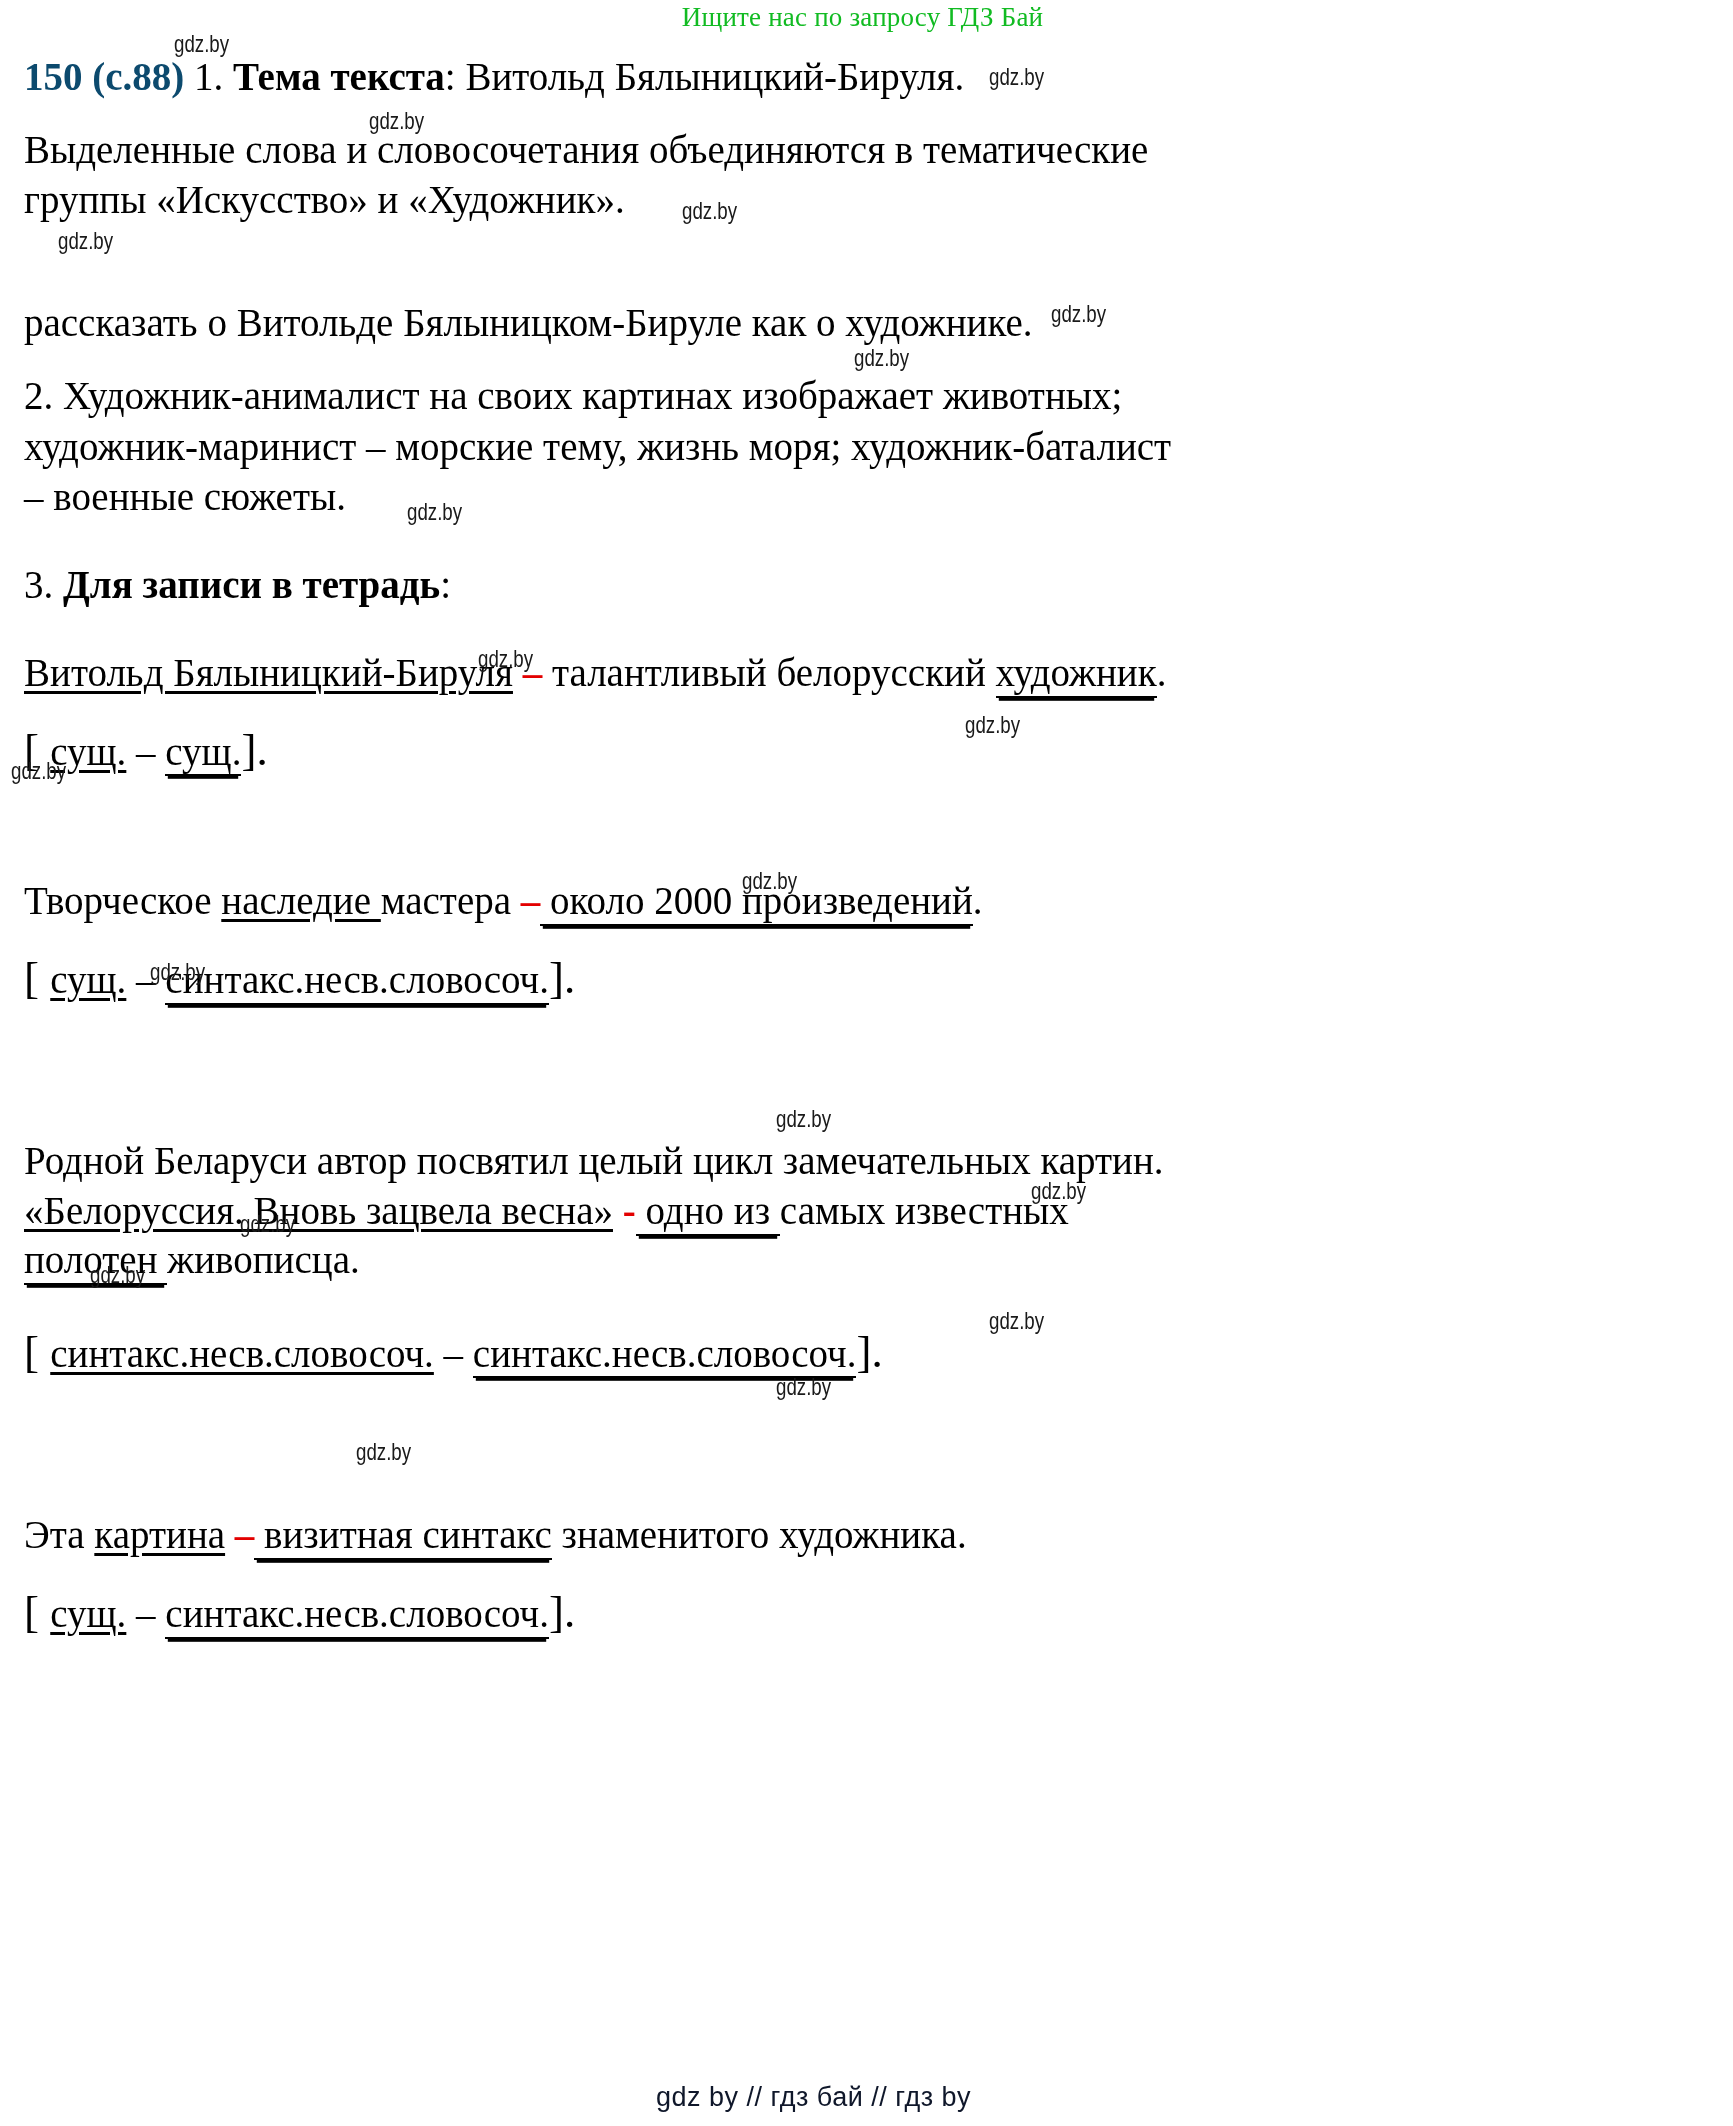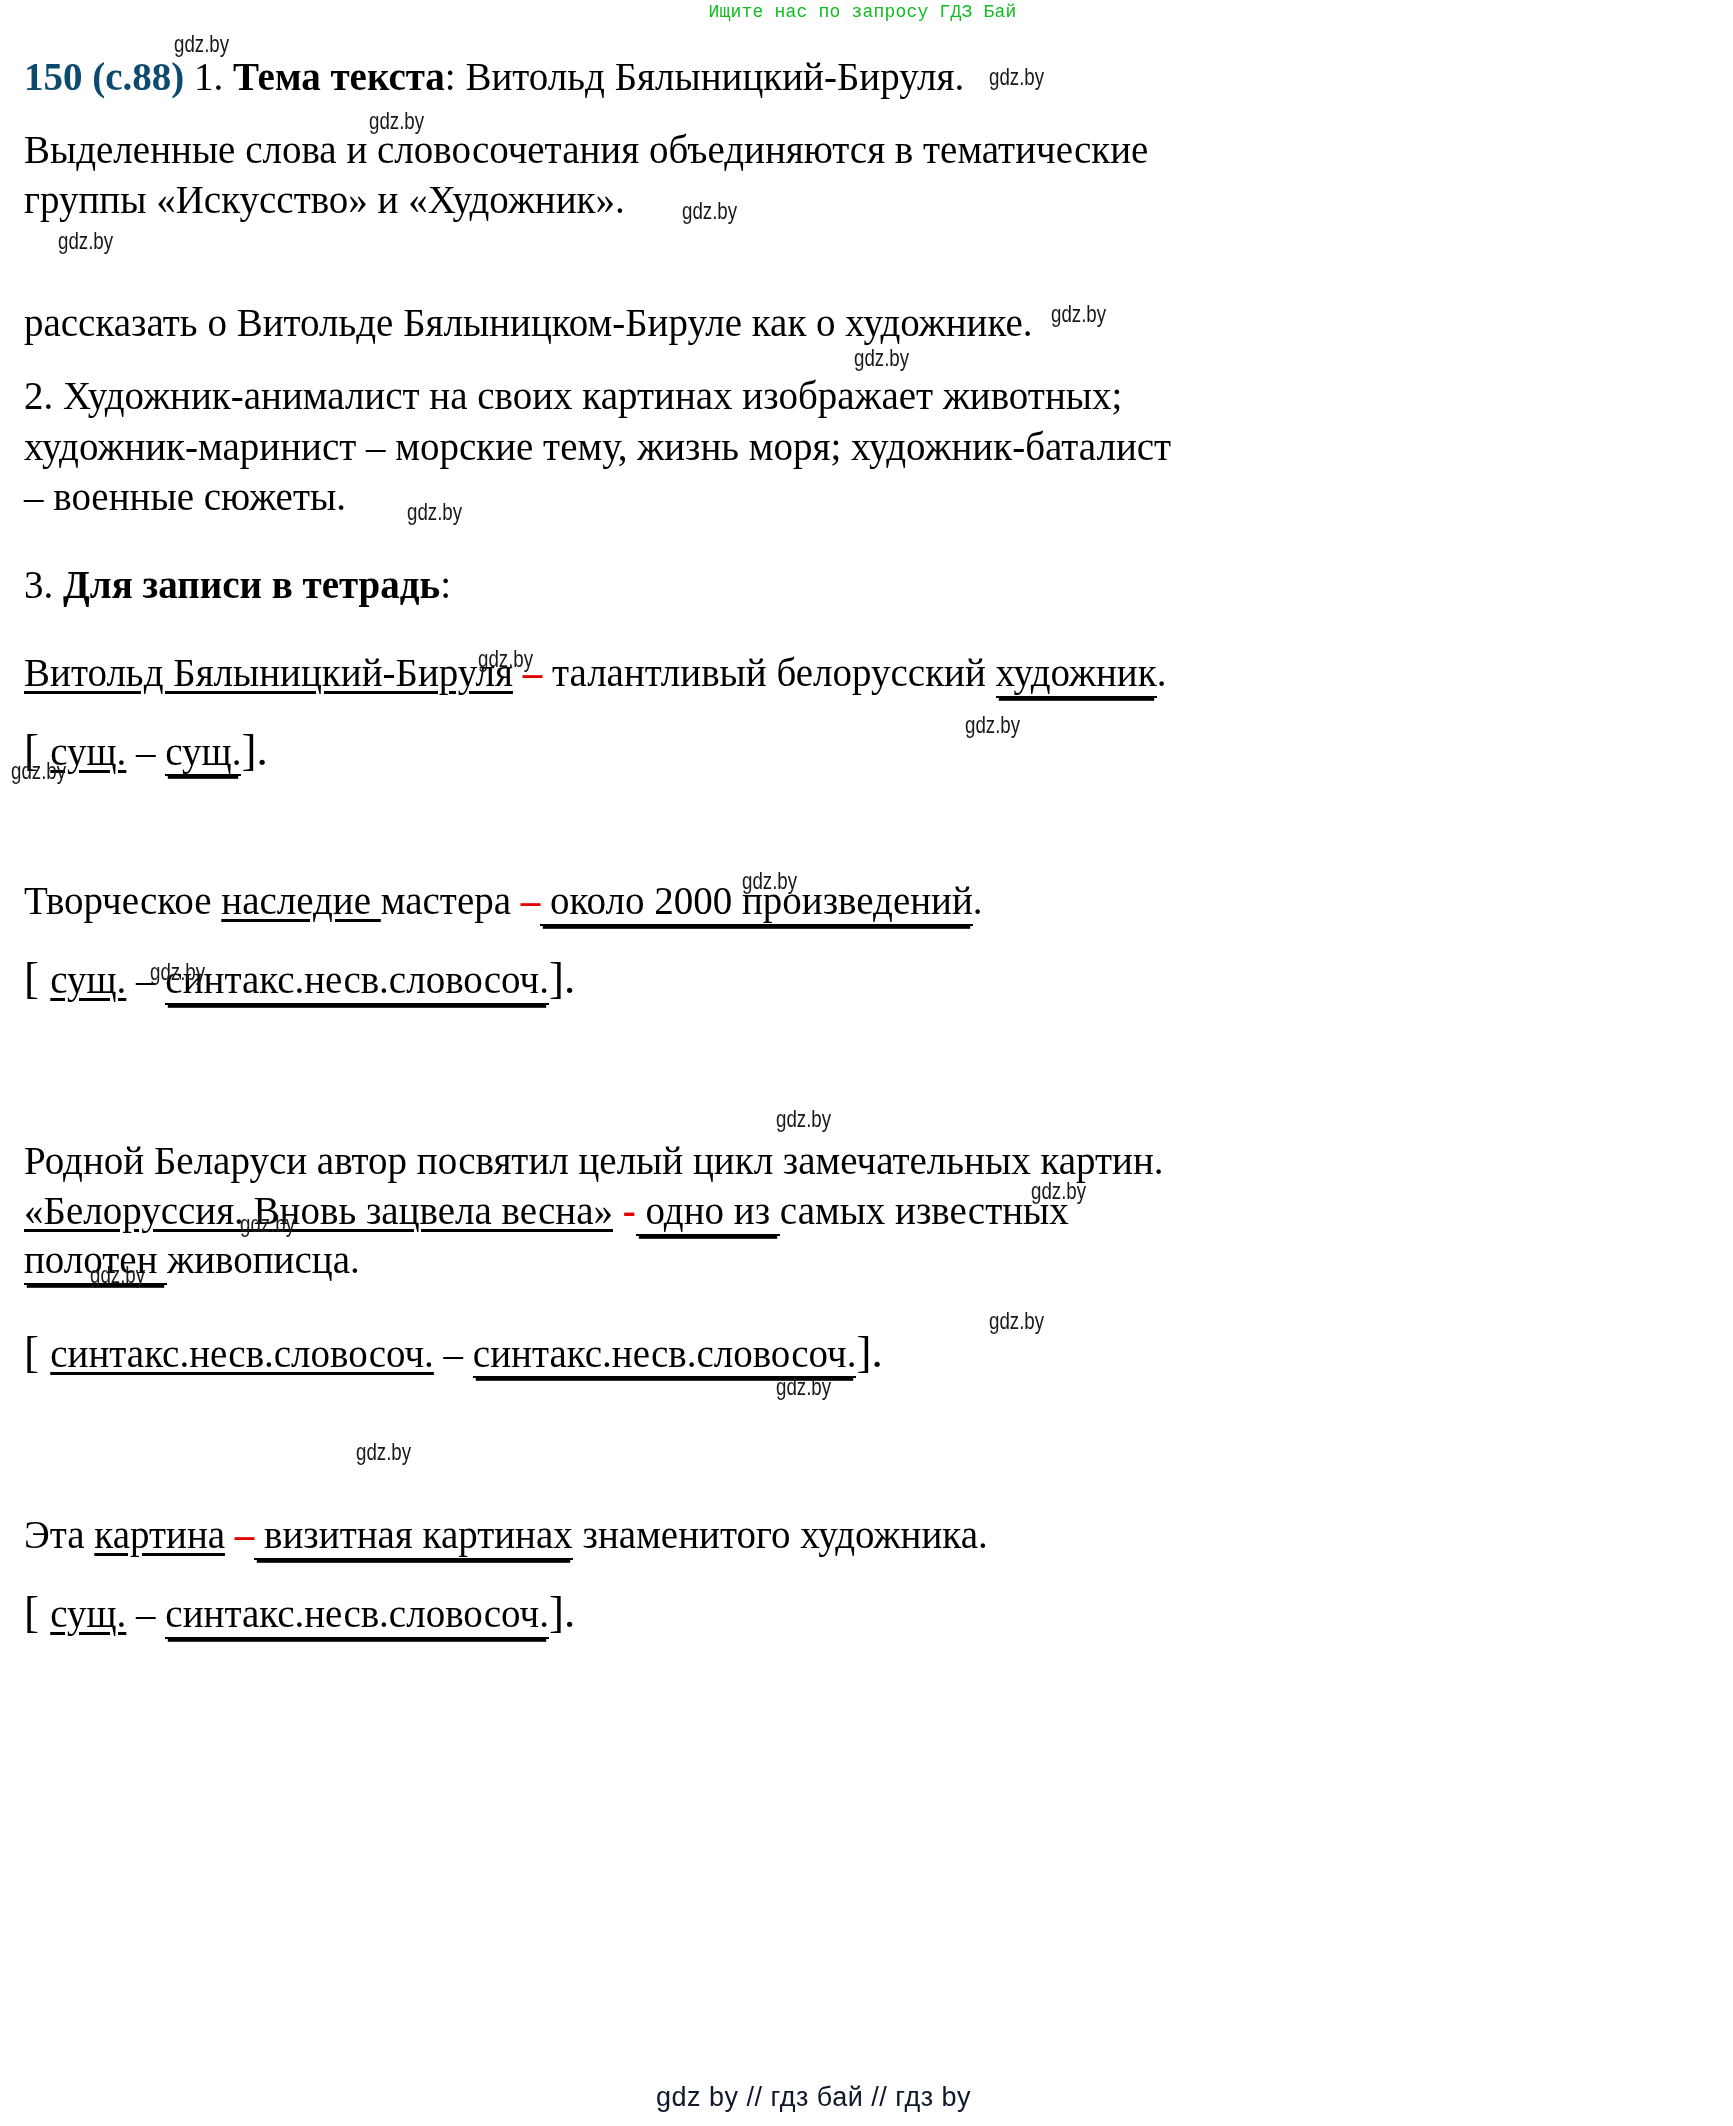--- a/index.html
+++ b/index.html
@@ -23,8 +23,8 @@
     left: 0;
     width: 1725px;
     text-align: center;
-    font-family: Liberation Mono, monospace;
-    font-size: 18px;
+    font-family: Liberation Serif, serif;
+    font-size: 27px;
     color: #11bb22;
     letter-spacing: 0.2px;
     white-space: nowrap;

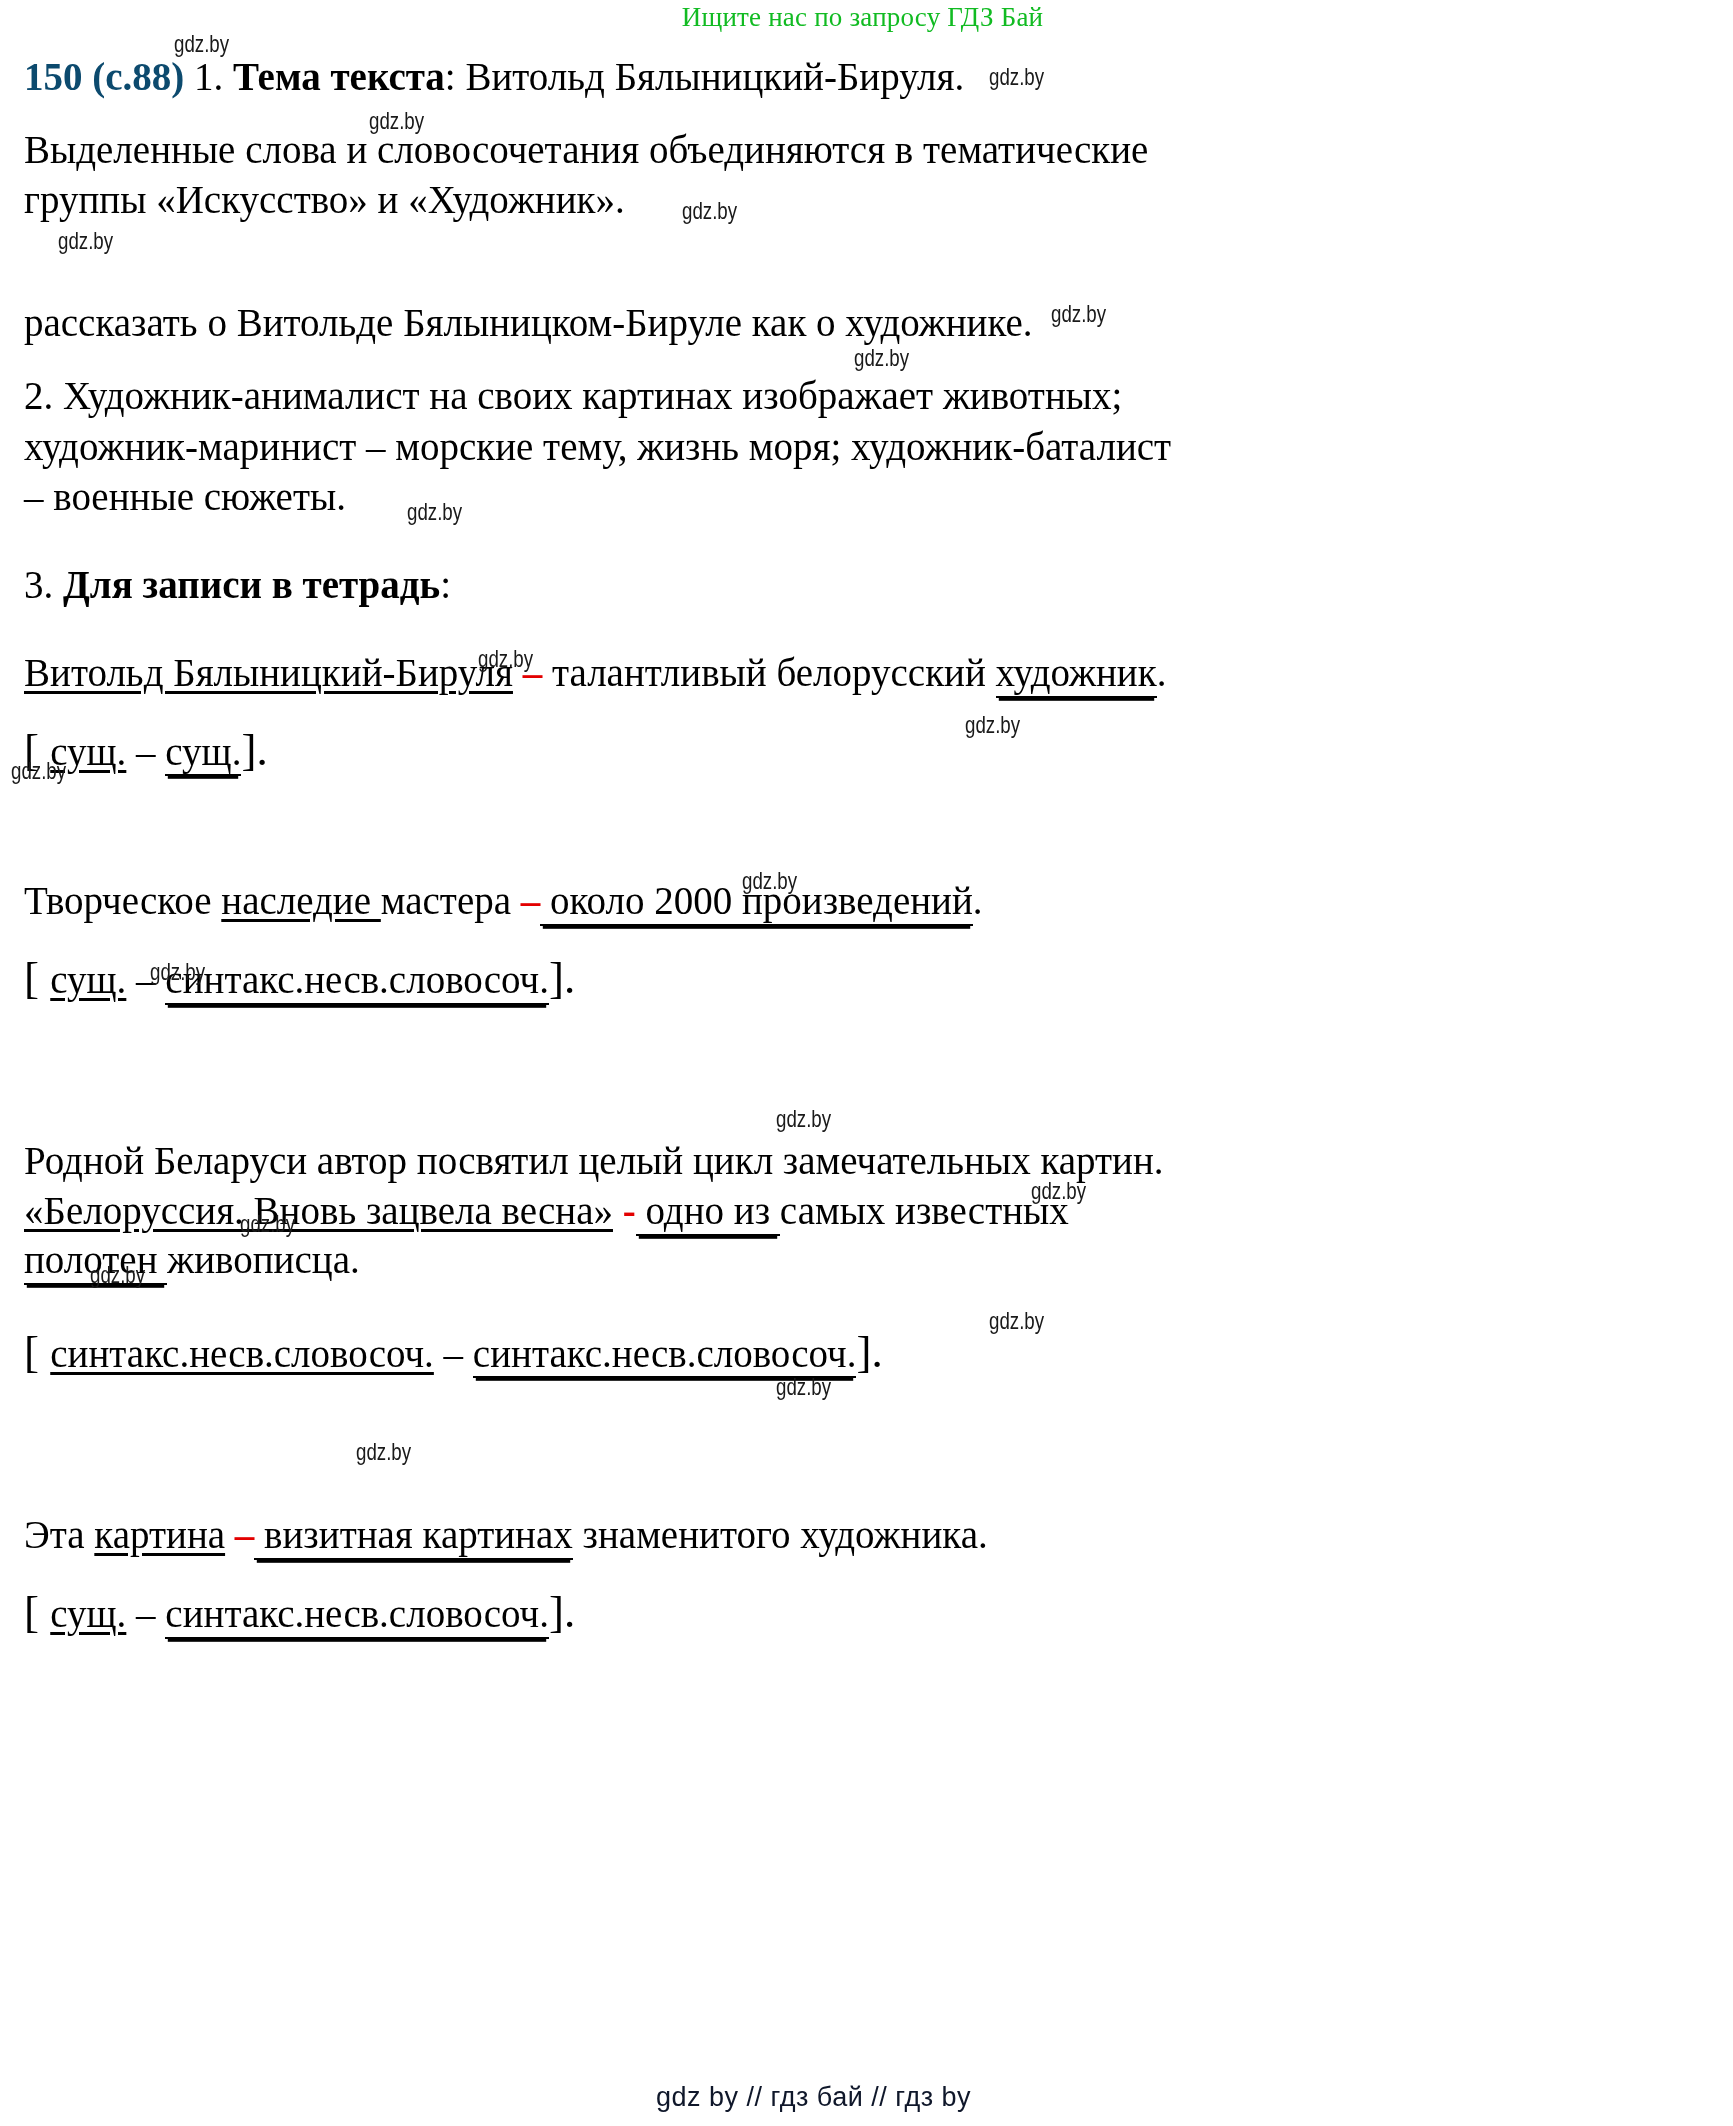--- a/index.html
+++ b/index.html
@@ -192,7 +192,7 @@
 
   <p class="para">
     <span>Эта </span><span class="u-single">картина</span>
-    <span class="dash-red">–</span><span class="u-double"> визитная картинах</span><span> знаменитого художника.</span>
+    <span class="dash-red">–</span><span class="u-double"> визитная синтакс</span><span> знаменитого художника.</span>
   </p>
 
   <div class="block-gap-sm"></div>

